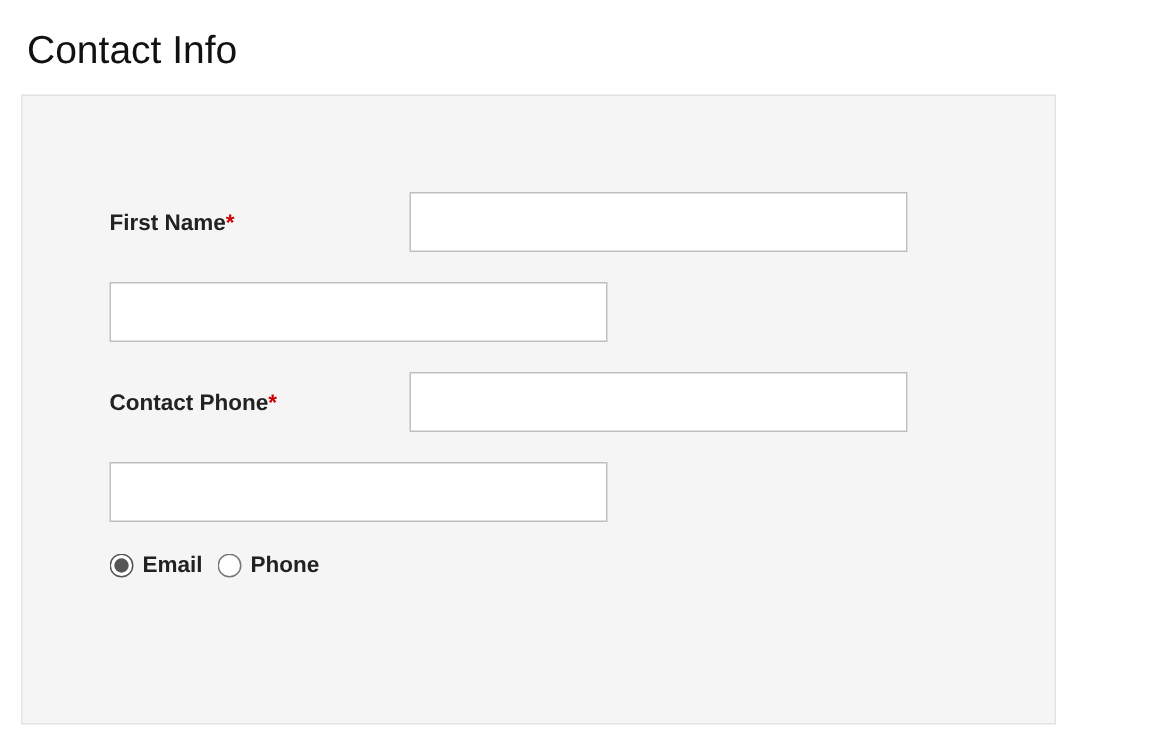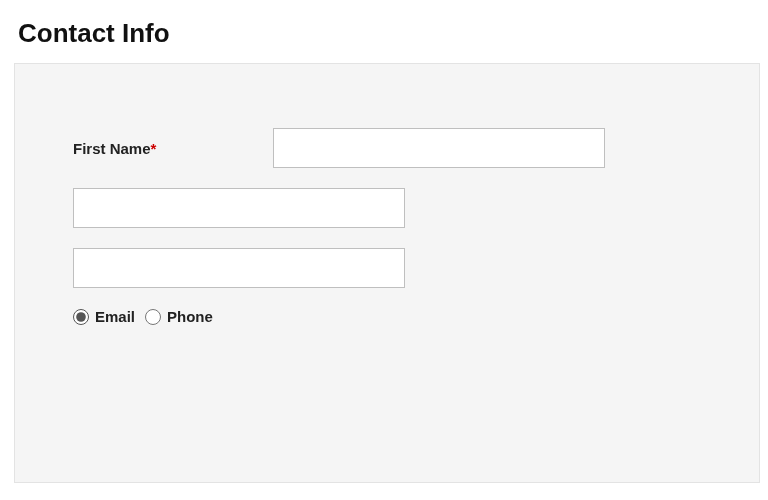--- a/index.html
+++ b/index.html
@@ -12,7 +12,7 @@
     }
     .page-title {
       font-size: 26px;
-      font-weight: bold;
+      font-weight: normal;
       color: #111;
       margin: 18px 0 14px 18px;
     }

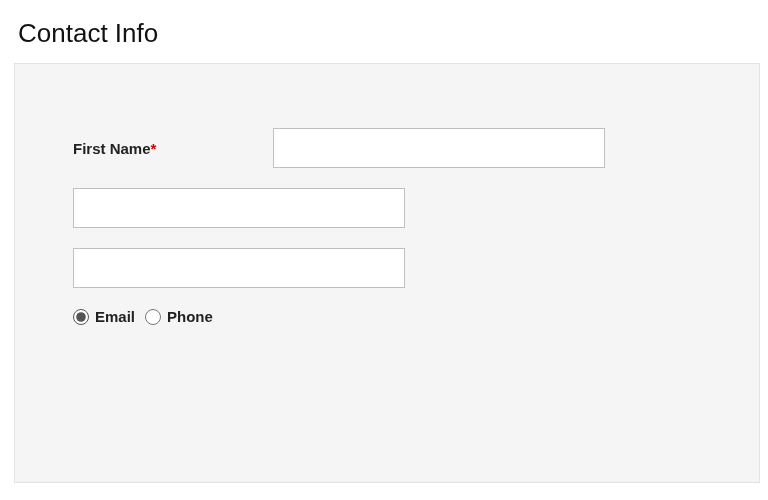--- a/index.html
+++ b/index.html
@@ -18,7 +18,7 @@
     }
     .form-panel {
       margin: 0 0 0 14px;
-      width: 746px;
+      width: 690px;
       height: 420px;
       background: #f5f5f5;
       border: 1px solid #e3e3e3;

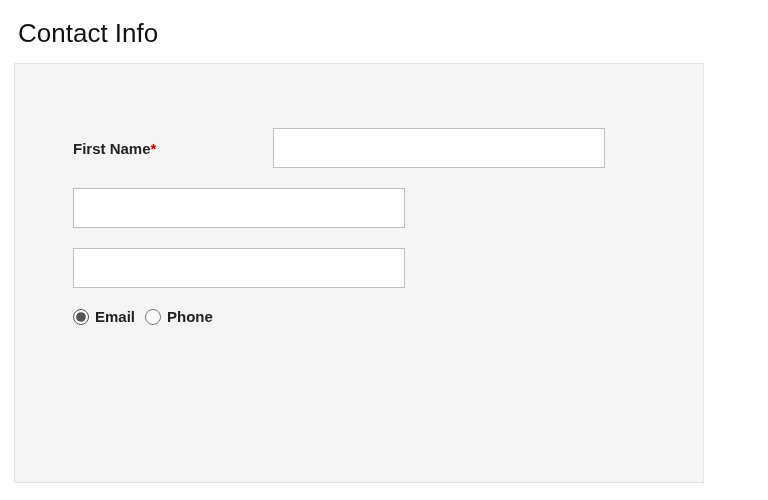--- a/index.html
+++ b/index.html
@@ -87,6 +87,12 @@
     <input type="text" class="text-input" value="" style="">
   </div>
 
+  <div class="form-row">
+    <label class="field-label">
+      <span>Contact Phone</span><span class="req">*</span>
+    </label>
+    <input type="text" class="text-input" value="" style="">
+  </div>
 
   <div class="form-row">
     <input type="text" class="text-input" value="" style="">

